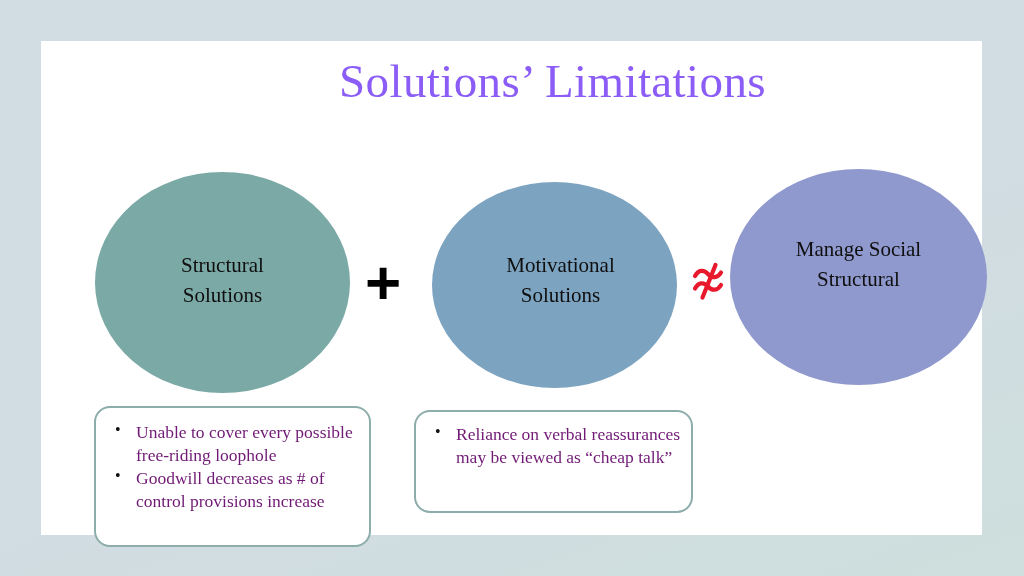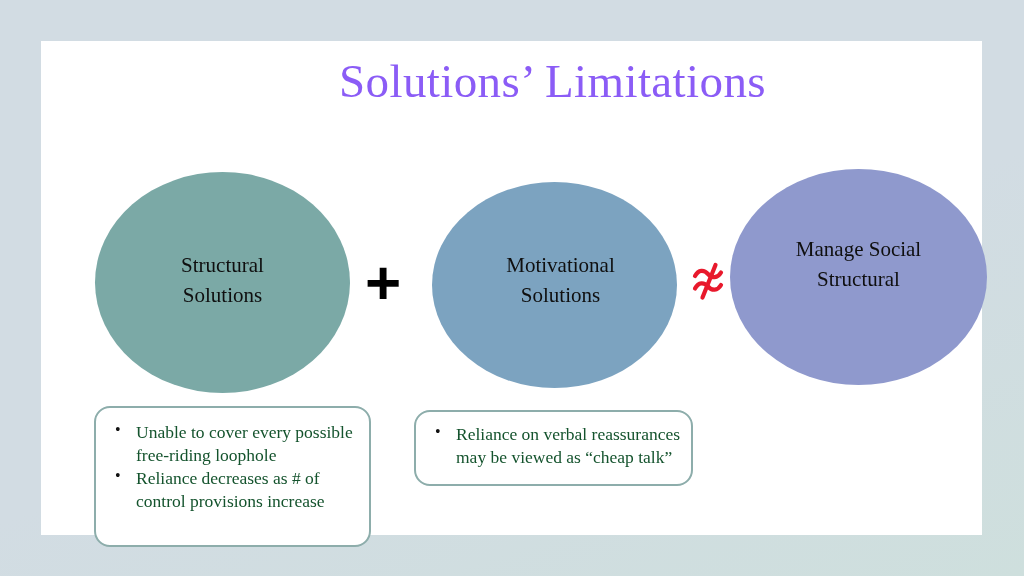--- a/index.html
+++ b/index.html
@@ -134,7 +134,7 @@
     font-family: "Liberation Serif", serif;
     font-size: 17.5px;
     line-height: 1.31;
-    color: #14532d;
+    color: #701a75;
   }
   .callout li::before {
     content: "\2022";

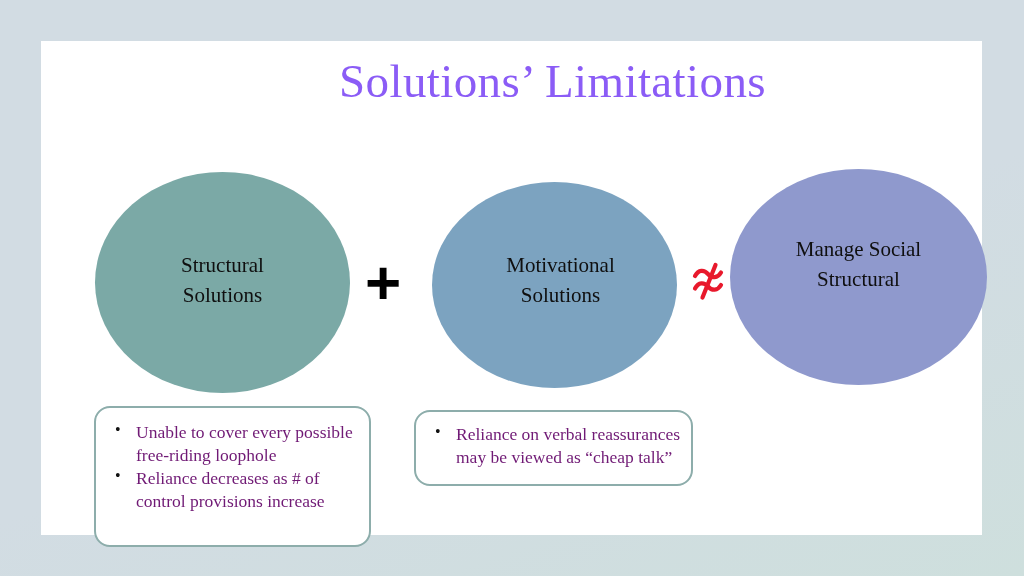--- a/index.html
+++ b/index.html
@@ -155,7 +155,7 @@
     left: 373px;
     top: 369px;
     width: 279px;
-    height: 76px;
+    height: 103px;
     padding: 11px 10px 10px 11px;
   }
 </style>

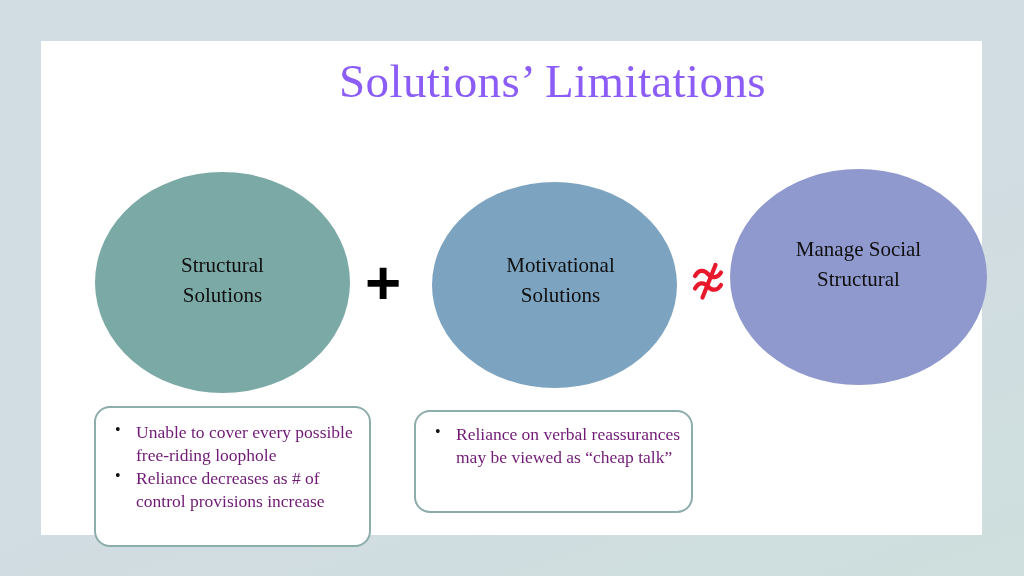--- a/index.html
+++ b/index.html
@@ -203,7 +203,7 @@
     <div class="callout" id="callout-structural">
       <ul>
         <li>Unable to cover every possible free-riding loophole</li>
-        <li>Reliance decreases as # of control provisions increase</li>
+        <li>Goodwill decreases as # of control provisions increase</li>
       </ul>
     </div>
 

